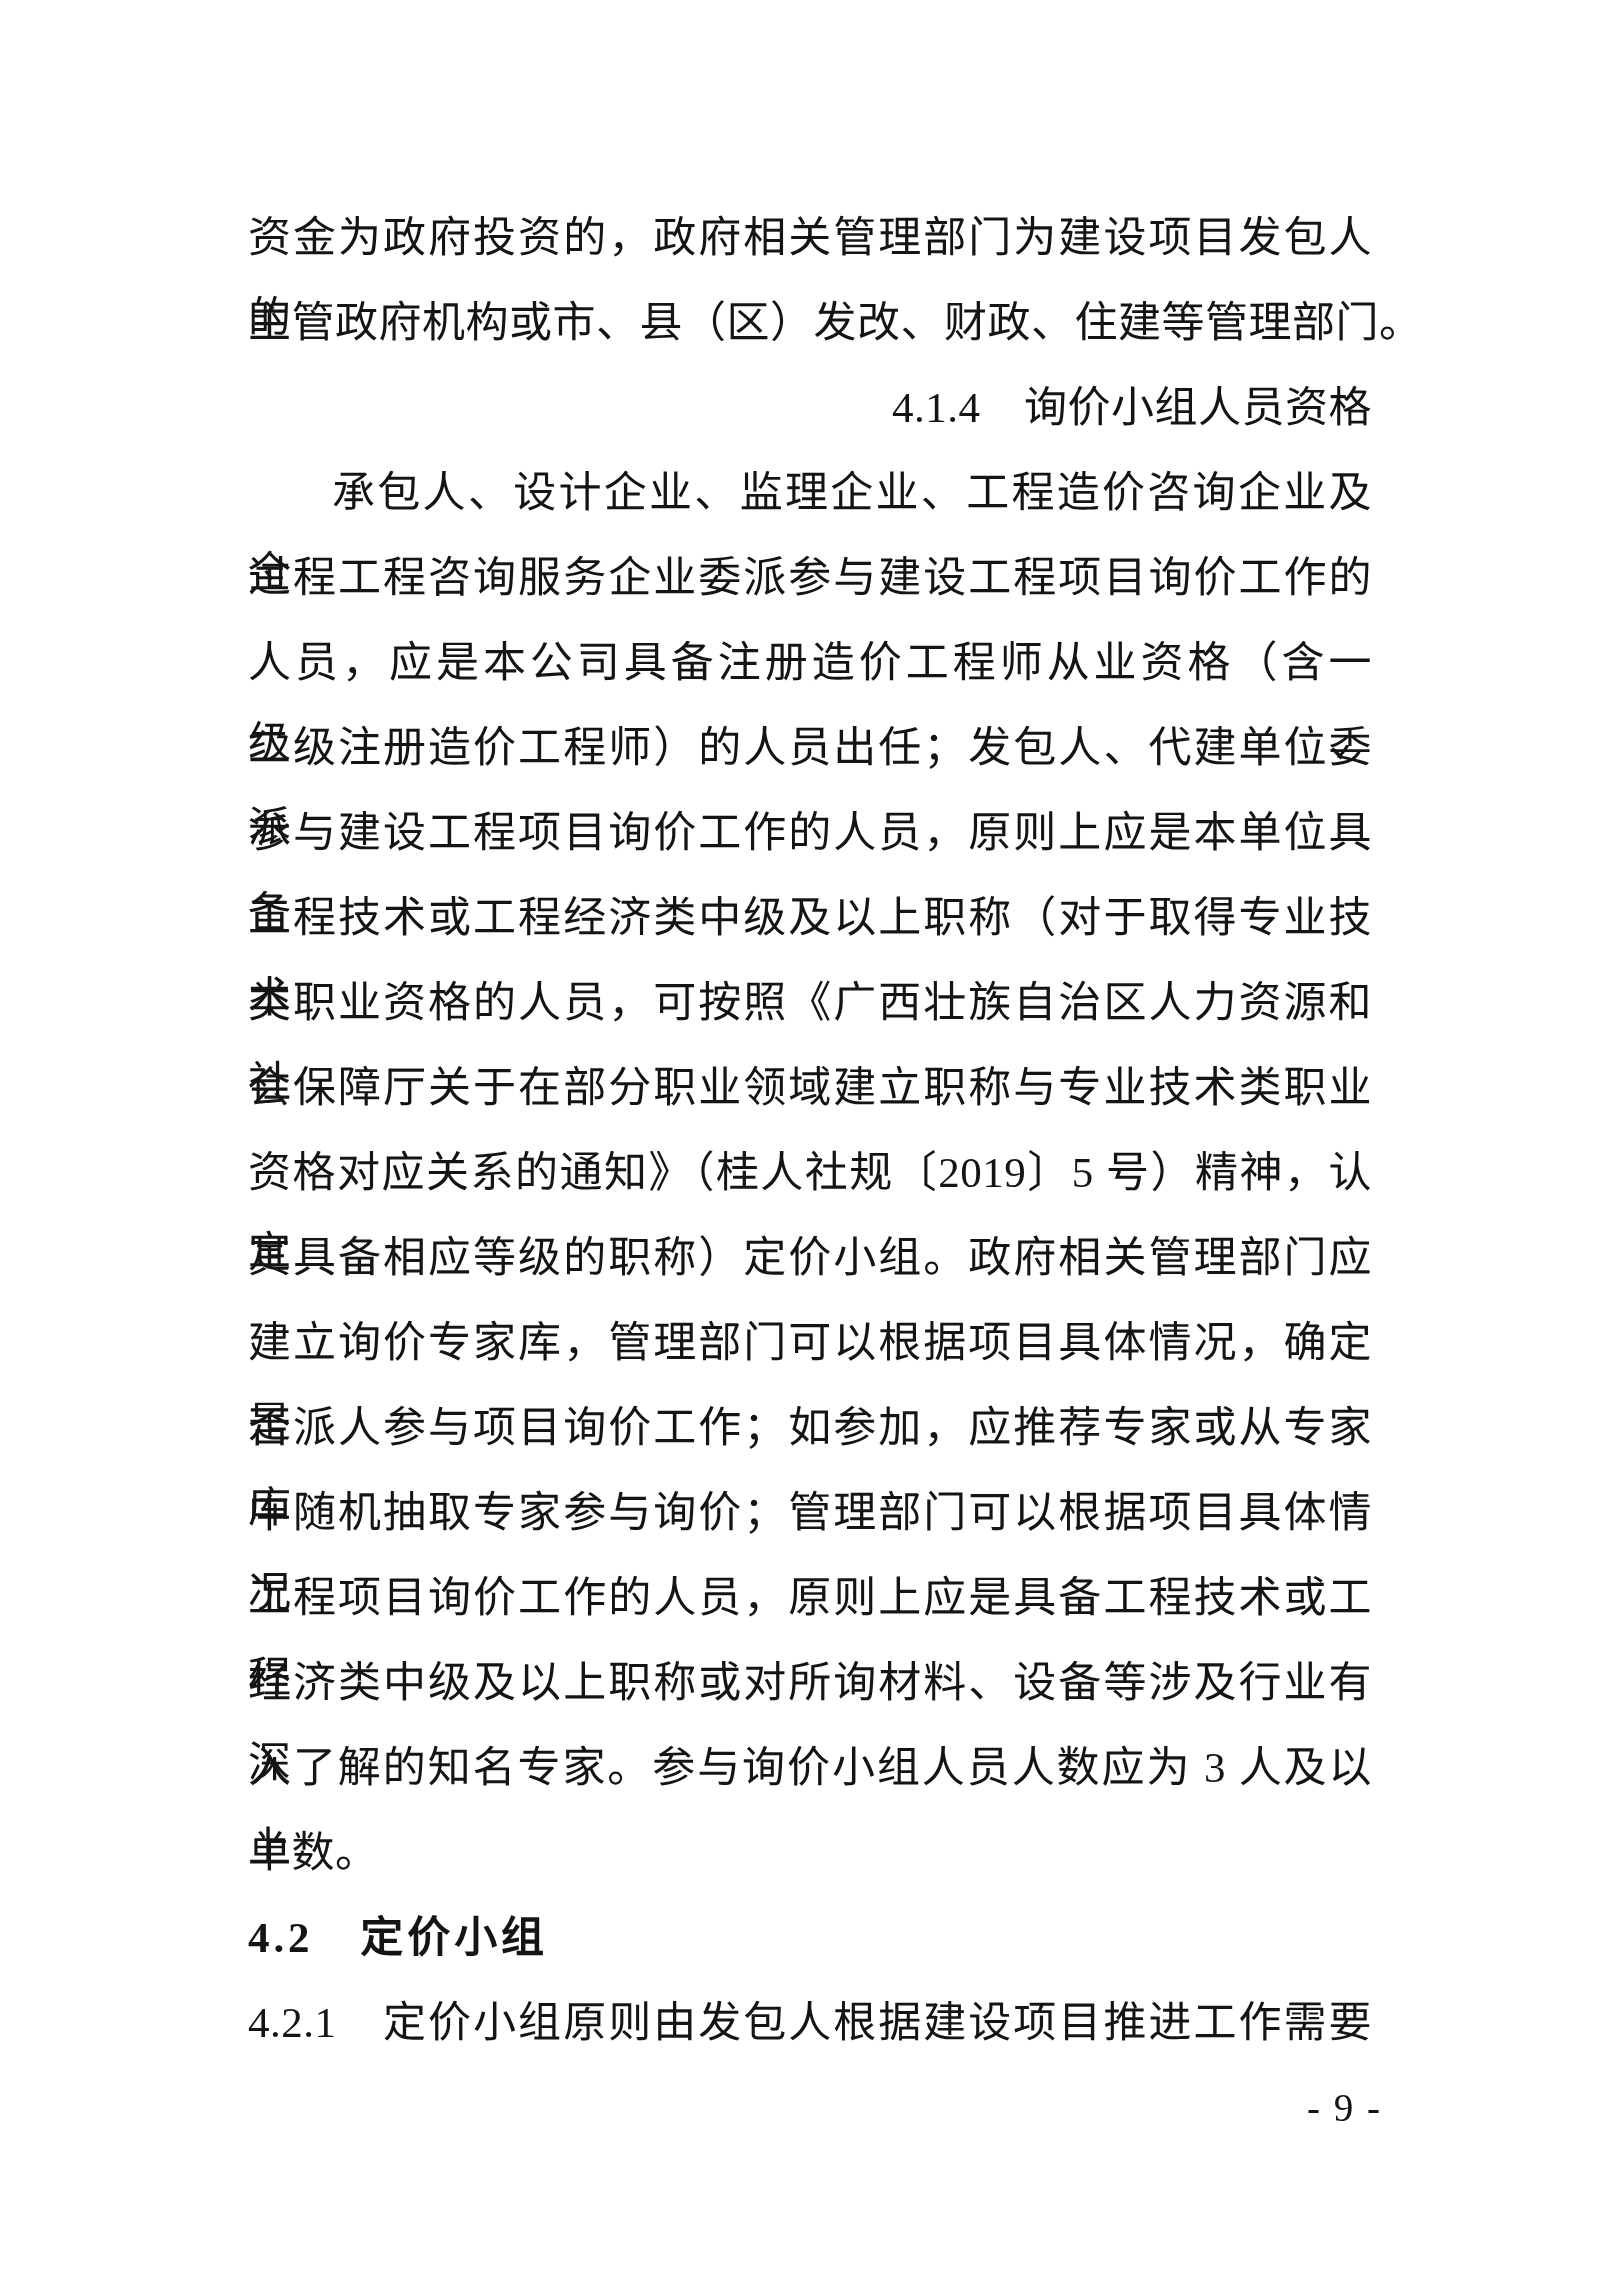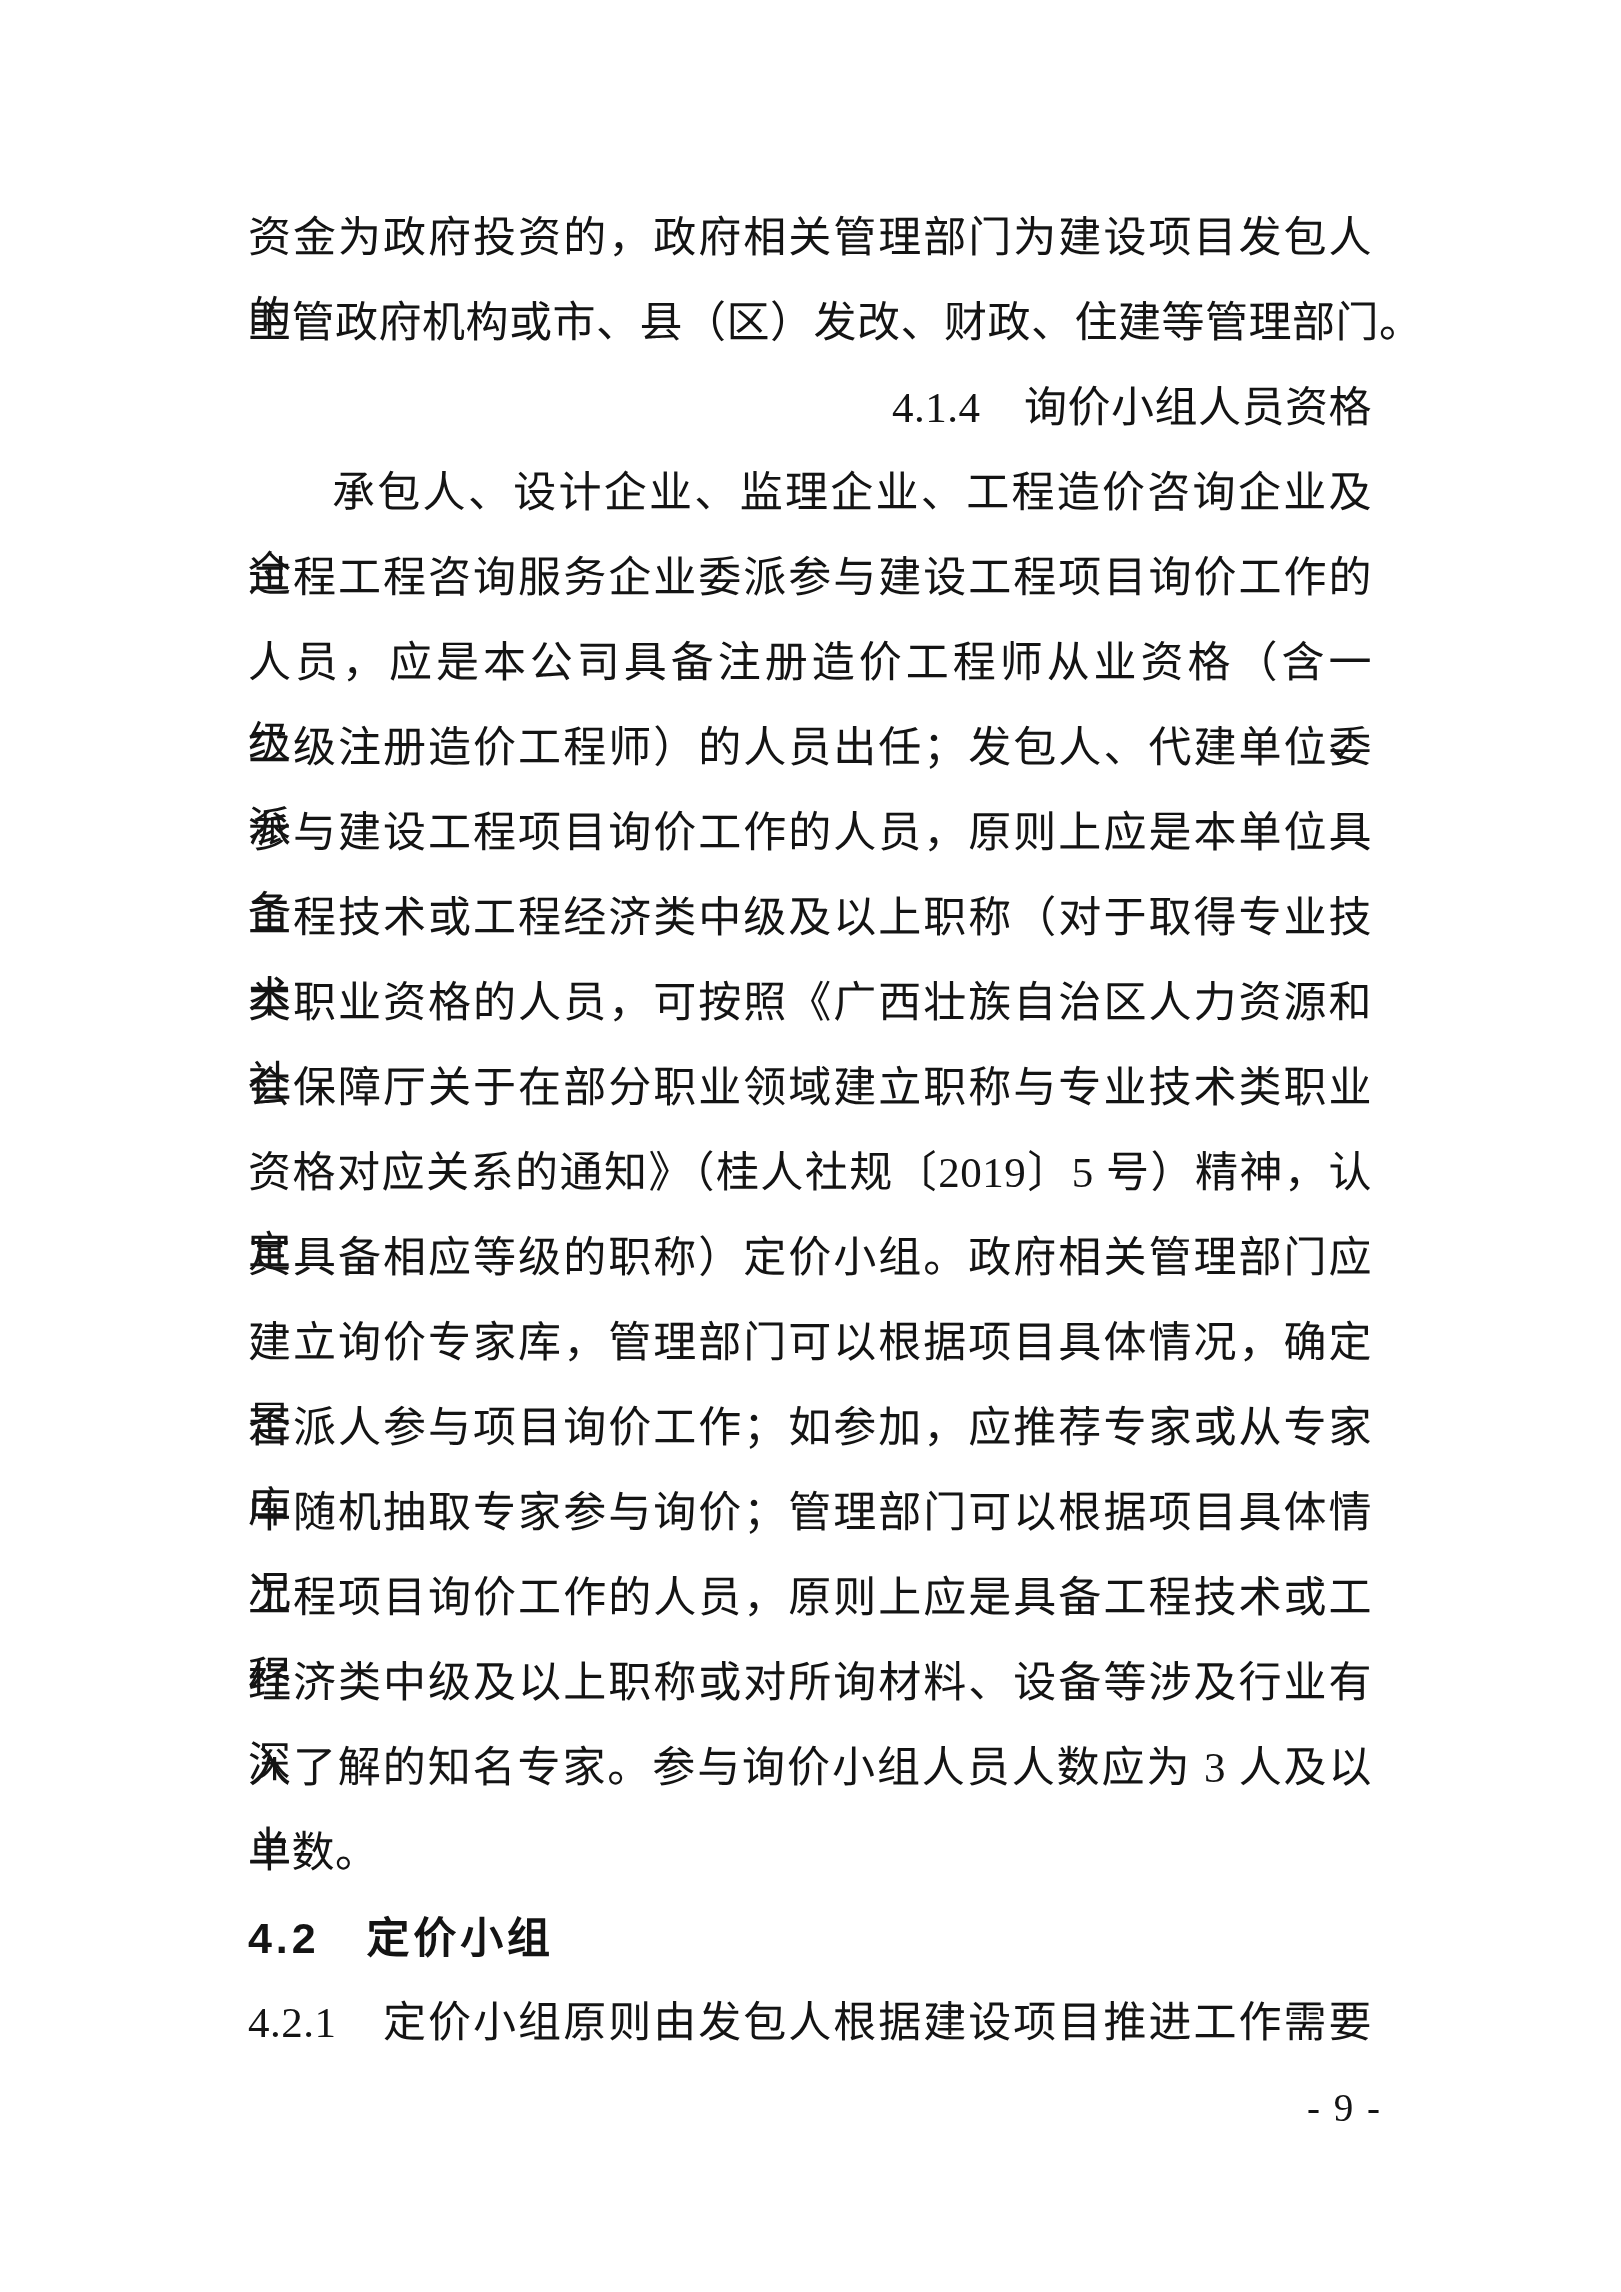--- a/index.html
+++ b/index.html
@@ -54,7 +54,7 @@
   }
   
   .h2 {
-    font-family: Liberation Sans, sans-serif;
+    font-family: Liberation Serif, serif;
     font-weight: bold;
     letter-spacing: 3.9px;
     text-align: left;

